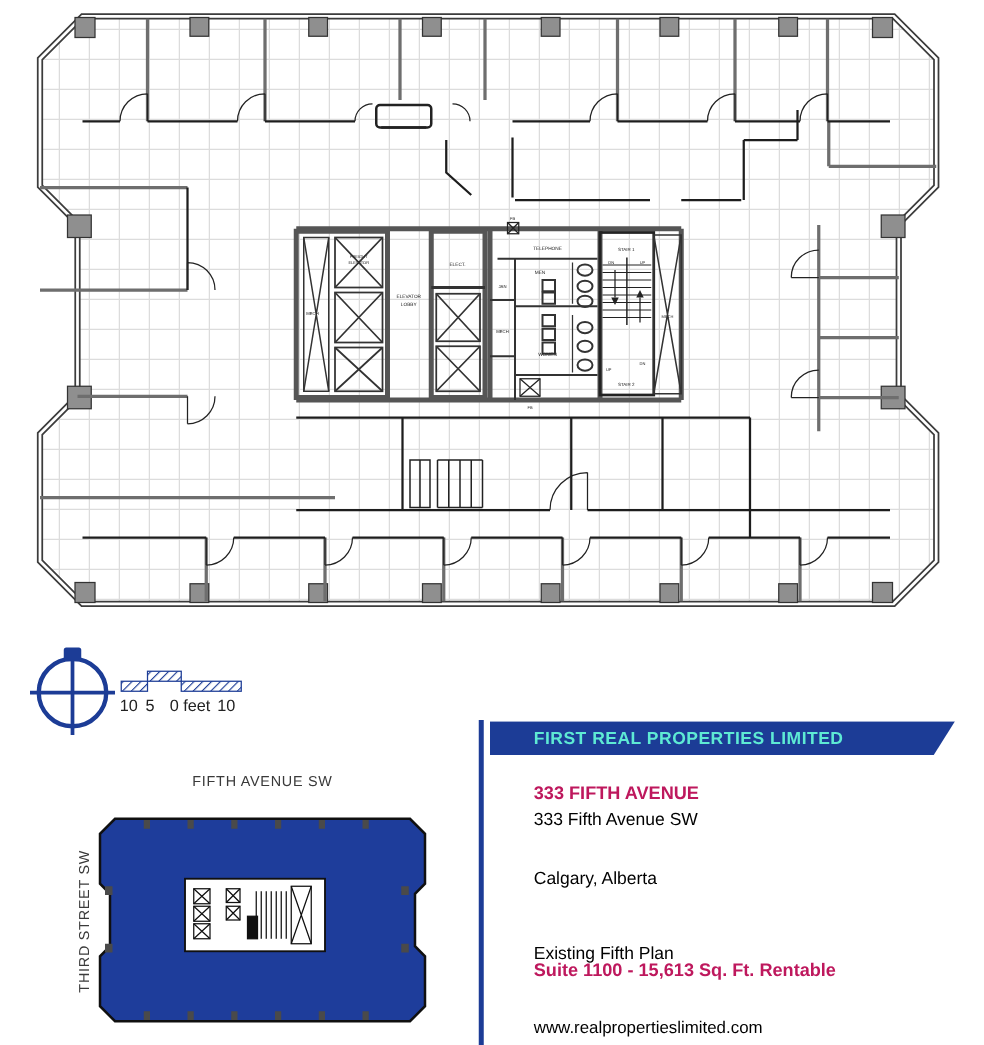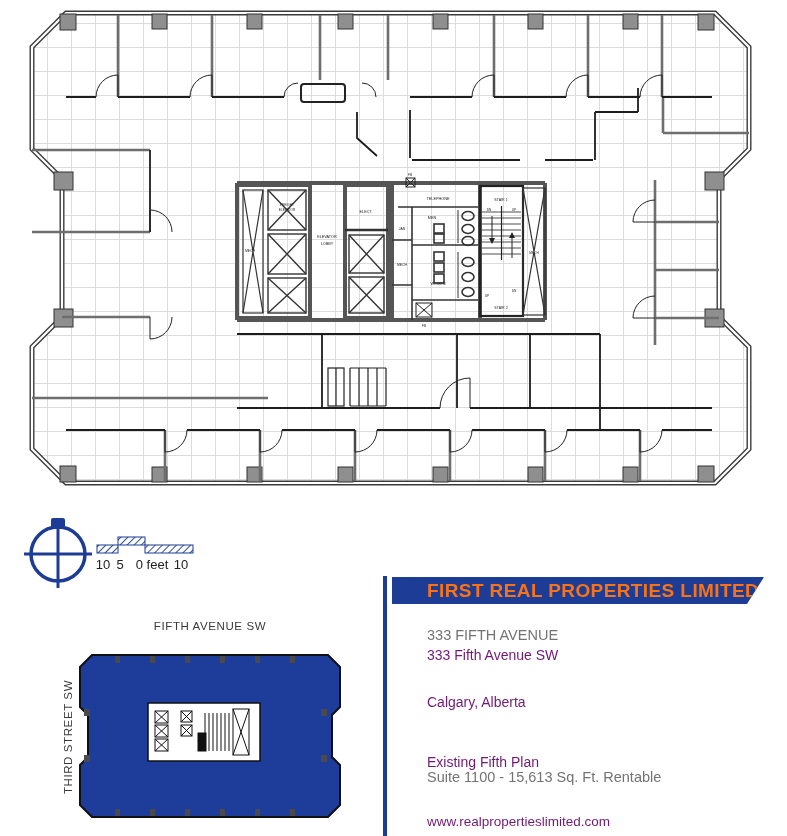--- a/index.html
+++ b/index.html
@@ -10,7 +10,7 @@
   #tb-line{left:383px;top:576px;width:4px;height:260px;background:#1c3c96;}
   #tb-header{left:392px;top:577px;width:372px;height:27px;background:#1c3c96;
              clip-path:polygon(0 0,100% 0,calc(100% - 17px) 100%,0 100%);}
-  #tb-header span{display:block;color:#f97316;font-weight:bold;font-size:19px;line-height:27px;
+  #tb-header span{display:block;color:#5eead4;font-weight:bold;font-size:14px;line-height:27px;
                   padding-left:35px;letter-spacing:.4px;}
   .tb-text{left:427px;color:#701a75;font-size:14px;line-height:19px;}
   .tb-bold{font-weight:normal;color:#737373;font-size:14.5px;}

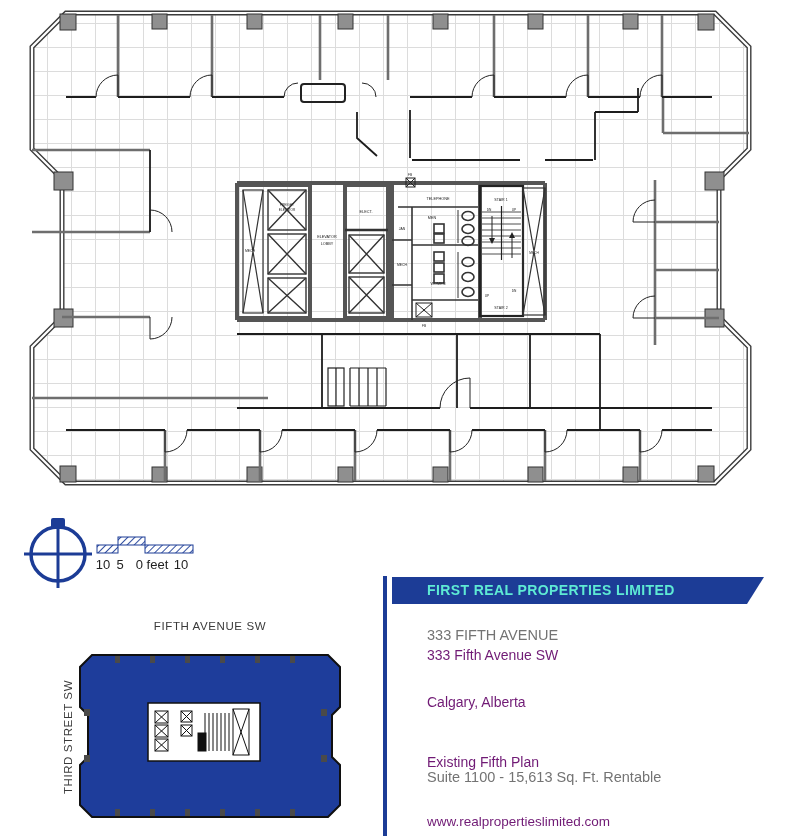--- a/index.html
+++ b/index.html
@@ -13,7 +13,7 @@
   #tb-header span{display:block;color:#5eead4;font-weight:bold;font-size:14px;line-height:27px;
                   padding-left:35px;letter-spacing:.4px;}
   .tb-text{left:427px;color:#701a75;font-size:14px;line-height:19px;}
-  .tb-bold{font-weight:normal;color:#737373;font-size:14.5px;}
+  .tb-bold{font-weight:bold;color:#be185d;font-size:14.5px;}
   #street-top{left:150px;top:620px;width:120px;text-align:center;font-size:11.5px;
               color:#3a3a3a;letter-spacing:.6px;white-space:nowrap;}
   #street-left{left:68px;top:737px;transform:translate(-50%,-50%) rotate(-90deg);

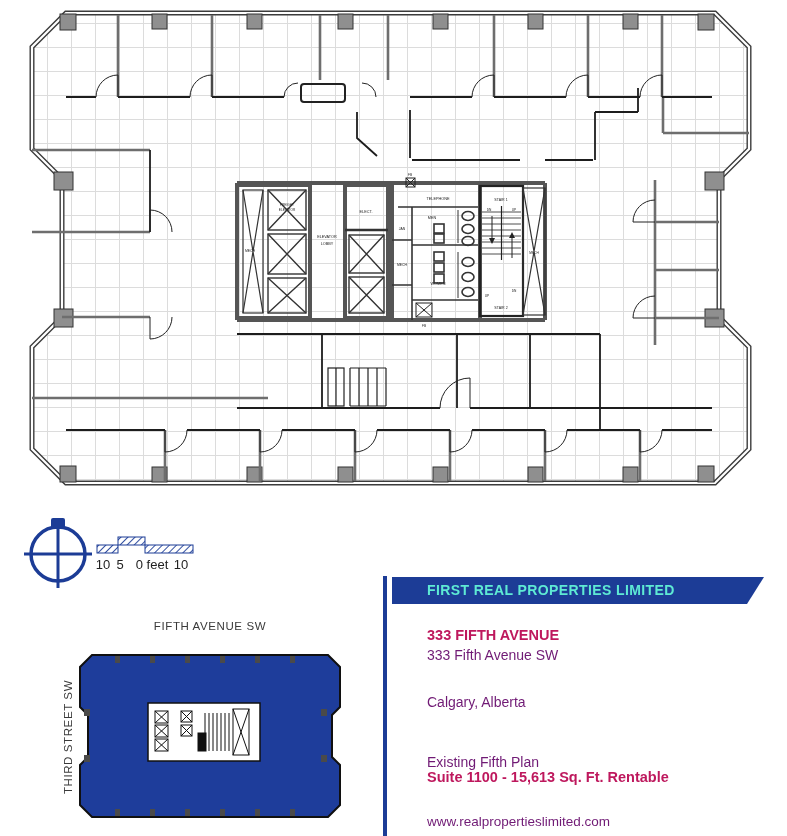--- a/index.html
+++ b/index.html
@@ -12,7 +12,7 @@
              clip-path:polygon(0 0,100% 0,calc(100% - 17px) 100%,0 100%);}
   #tb-header span{display:block;color:#5eead4;font-weight:bold;font-size:14px;line-height:27px;
                   padding-left:35px;letter-spacing:.4px;}
-  .tb-text{left:427px;color:#701a75;font-size:14px;line-height:19px;}
+  .tb-text{left:427px;color:#000000;font-size:14px;line-height:19px;}
   .tb-bold{font-weight:bold;color:#be185d;font-size:14.5px;}
   #street-top{left:150px;top:620px;width:120px;text-align:center;font-size:11.5px;
               color:#3a3a3a;letter-spacing:.6px;white-space:nowrap;}

